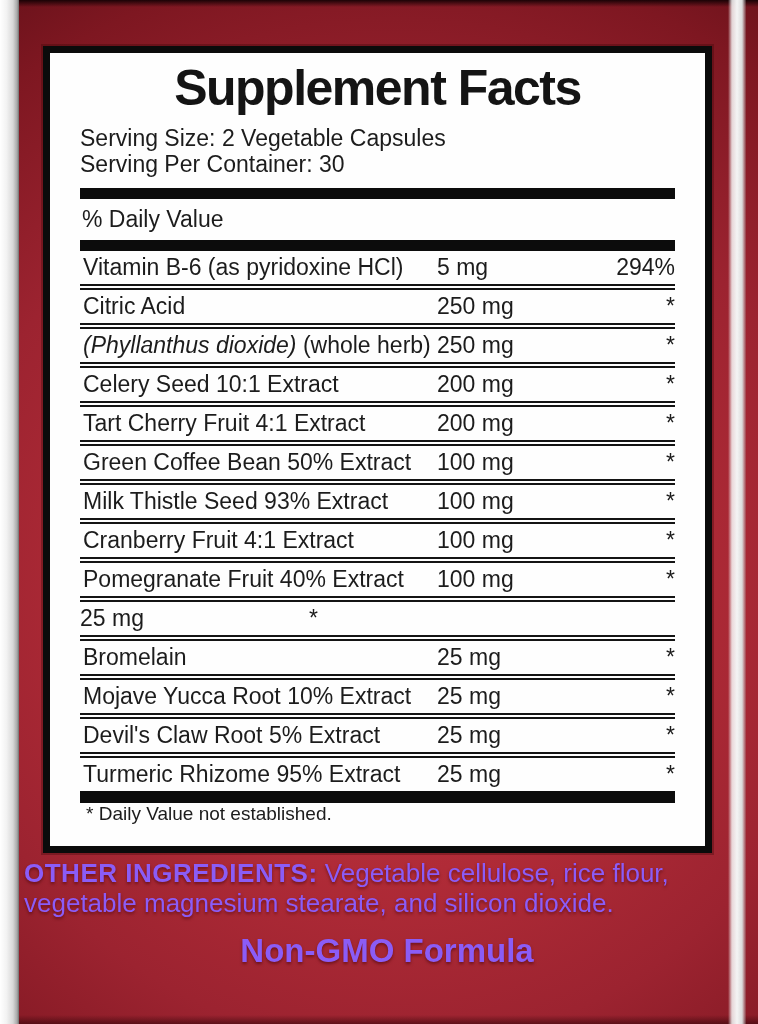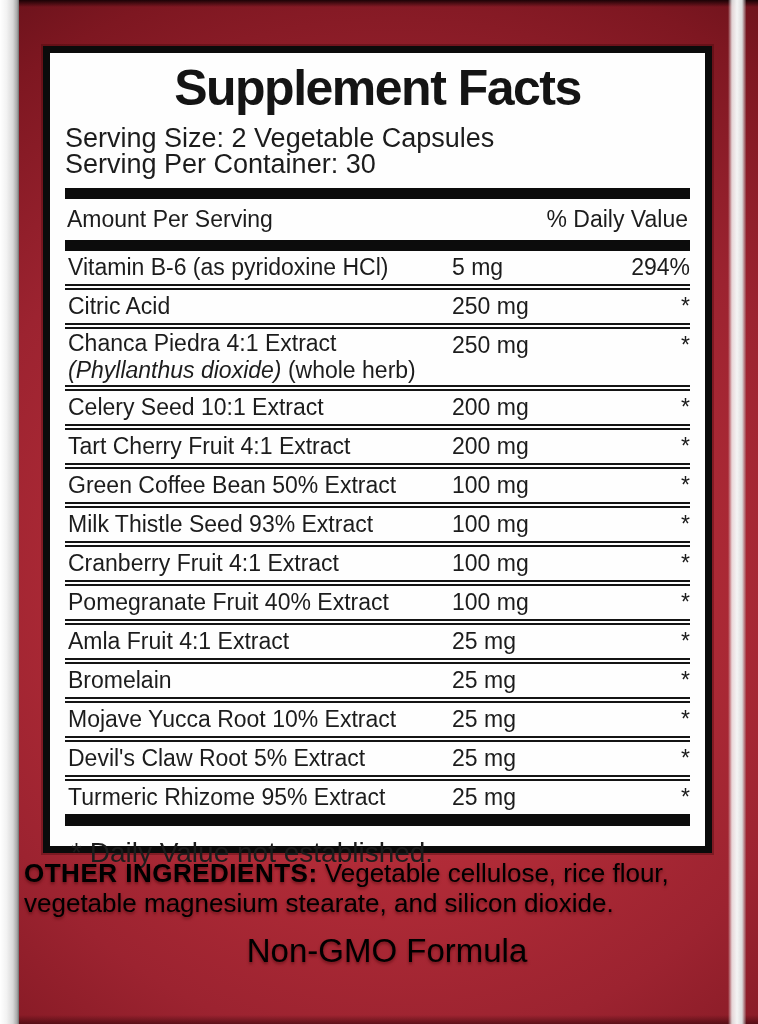--- a/index.html
+++ b/index.html
@@ -29,7 +29,7 @@
   
   .panel{
     position:absolute;left:43px;top:46px;width:669px;height:807px;box-sizing:border-box;
-    background:#fefefe;border:7px solid #0b0b0b;padding:0 15px;
+    background:#fefefe;border:7px solid #0b0b0b;padding:0 30px;
     box-shadow:0 0 0 2px rgba(60,5,10,.35);
     color:#1c1c1c;
   }

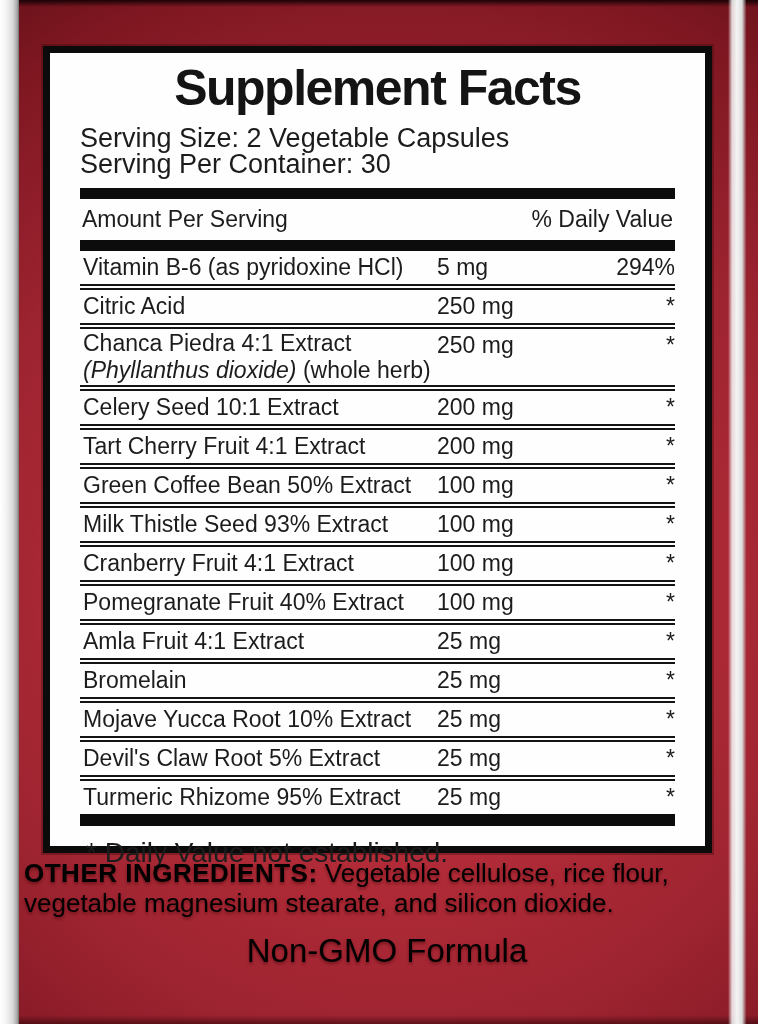--- a/index.html
+++ b/index.html
@@ -37,7 +37,7 @@
     text-align:center;font-size:50px;font-weight:bold;letter-spacing:-1.5px;
     margin:8px 0 10px;line-height:1.08;color:#141414;white-space:nowrap;
   }
-  .serving{font-size:27px;line-height:26px;margin-bottom:11px;}
+  .serving{font-size:23px;line-height:26px;margin-bottom:11px;}
   .bar{height:11px;background:#0c0c0c;}
   .bar.thick{height:12px;}
   .facts-header{

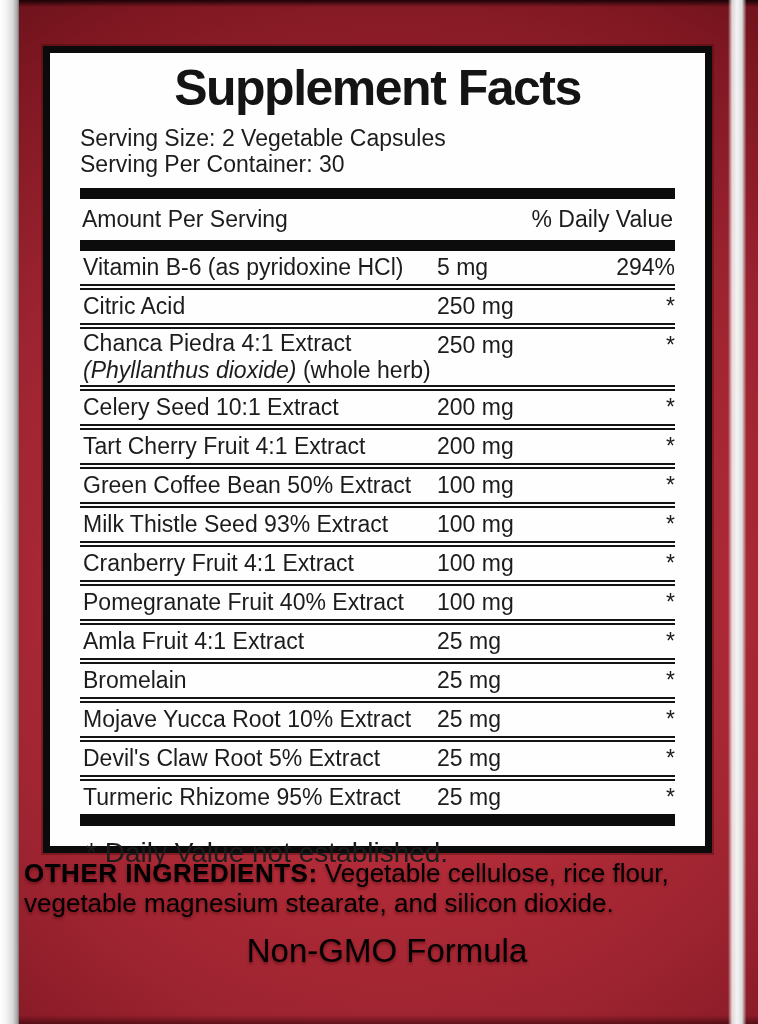--- a/index.html
+++ b/index.html
@@ -83,7 +83,6 @@
   <div class="bar"></div>
 
   <div class="facts-header">
-    <span>Amount Per Serving</span>
     <span>% Daily Value</span>
   </div>
 

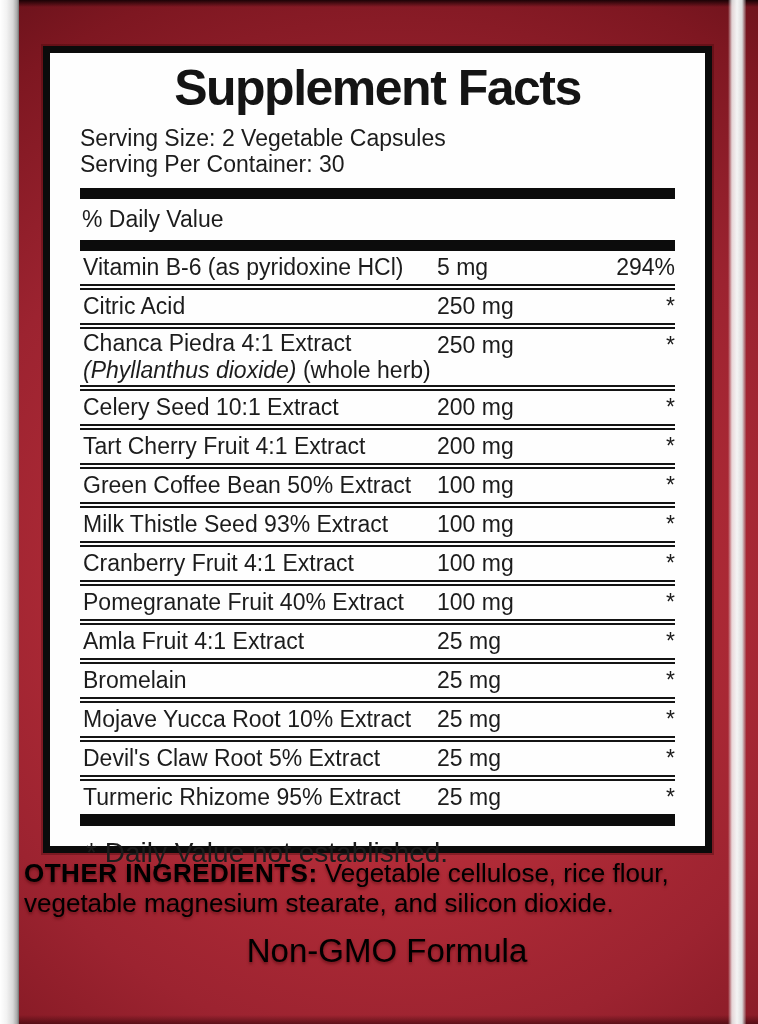--- a/index.html
+++ b/index.html
@@ -109,7 +109,6 @@
 
   <div class="row">
     <div class="cell-name">
-      <span class="n1">Chanca Piedra 4:1 Extract</span>
       <span class="name-line2" style="display: block;"><span class="latin">(Phyllanthus dioxide)</span><span class="suffix"> (whole herb)</span></span>
     </div>
     <div class="cell-amt">250 mg</div>

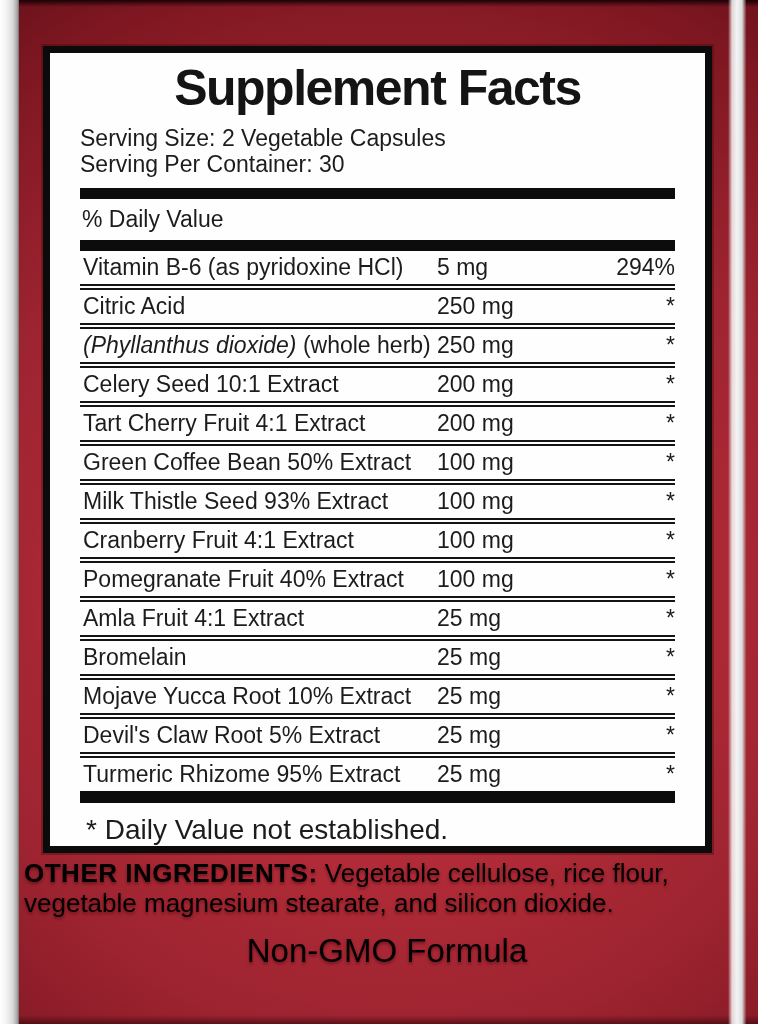--- a/index.html
+++ b/index.html
@@ -170,10 +170,6 @@
   </div>
 
   <div class="row">
-    <div class="cell-name">
-      <span class="n1">Amla Fruit 4:1 Extract</span>
-      
-    </div>
     <div class="cell-amt">25 mg</div>
     <div class="cell-dv">*</div>
   </div>

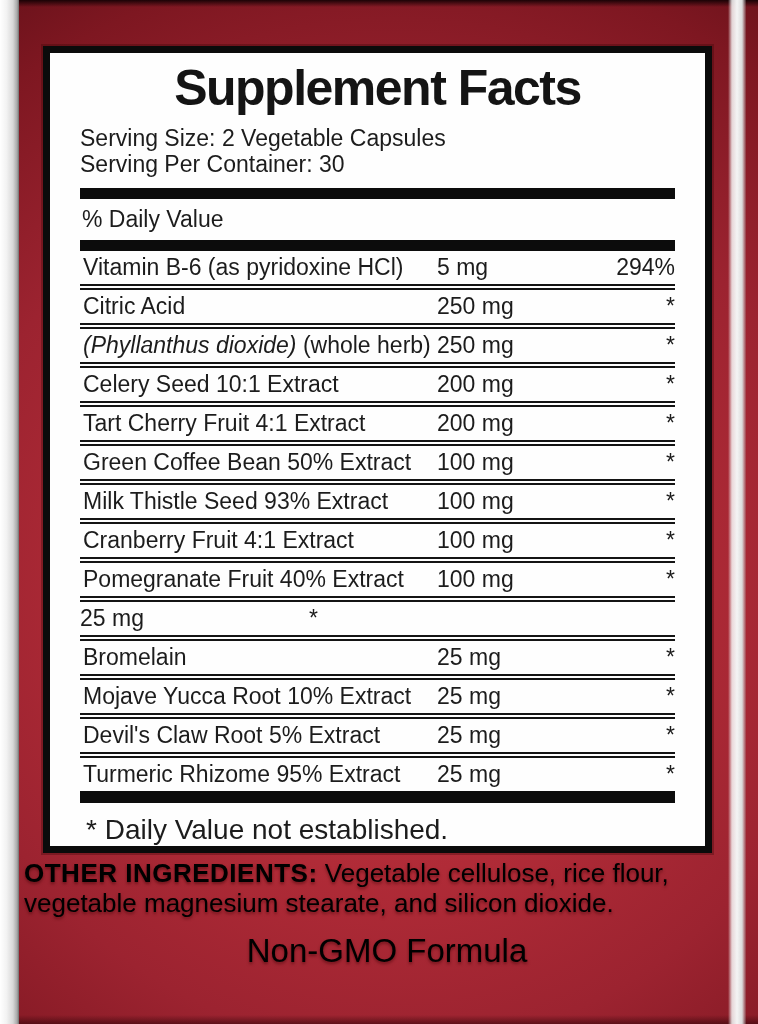--- a/index.html
+++ b/index.html
@@ -53,7 +53,7 @@
   .name-line2 .latin{font-style:italic;}
   .cell-amt{width:152px;align-self:flex-start;padding-top:2px;}
   .cell-dv{width:86px;text-align:right;align-self:flex-start;padding-top:2px;}
-  .footnote{font-size:28px;margin-top:11px;padding-left:6px;}
+  .footnote{font-size:19px;padding-left:6px;}
   
   .bottom-block{
     position:absolute;left:24px;right:8px;top:858px;color:#000000;

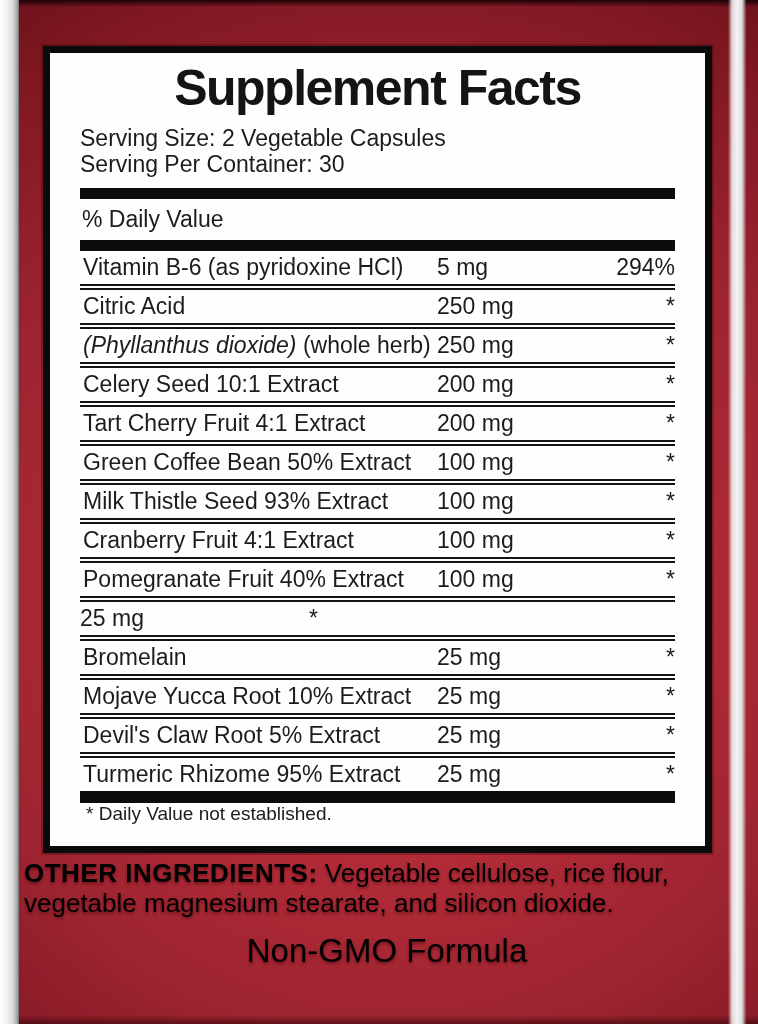--- a/index.html
+++ b/index.html
@@ -56,7 +56,7 @@
   .footnote{font-size:19px;padding-left:6px;}
   
   .bottom-block{
-    position:absolute;left:24px;right:8px;top:858px;color:#000000;
+    position:absolute;left:24px;right:8px;top:858px;color:#8b5cf6;
     text-shadow:0 2px 3px rgba(70,5,10,.55);
   }
   .other{font-size:26px;line-height:30px;margin:0;}

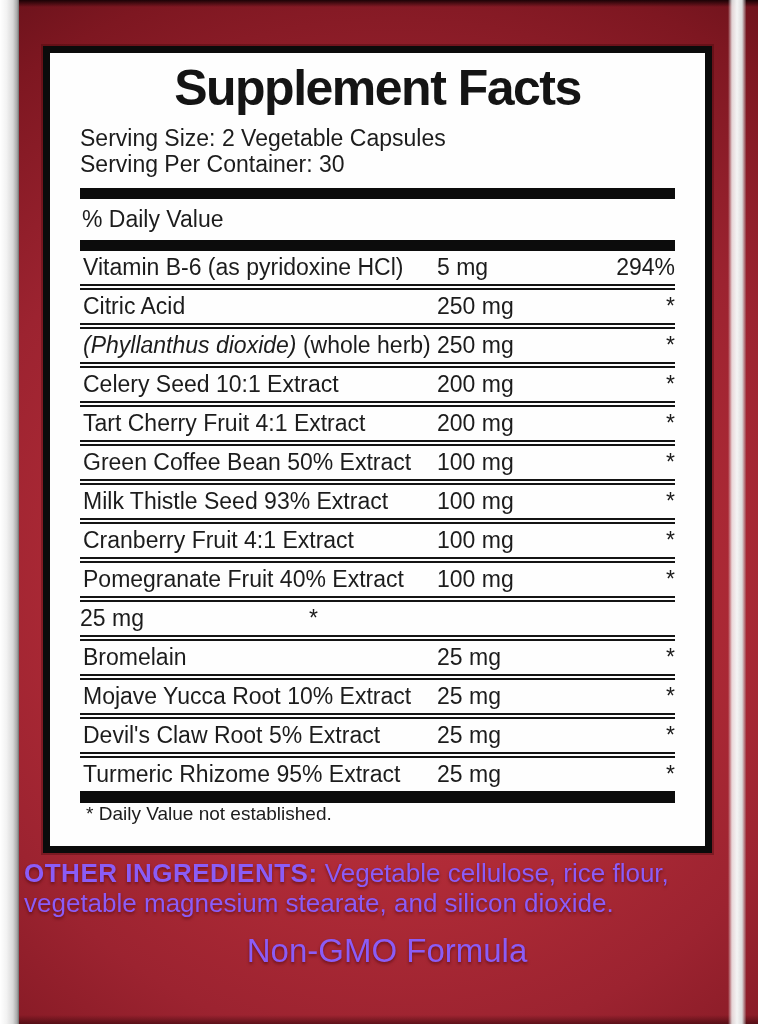--- a/index.html
+++ b/index.html
@@ -61,7 +61,7 @@
   }
   .other{font-size:26px;line-height:30px;margin:0;}
   .other .oi-label{font-weight:bold;letter-spacing:.5px;}
-  .non-gmo{text-align:center;font-size:33px;font-weight:normal;margin-top:14px;}
+  .non-gmo{text-align:center;font-size:33px;font-weight:bold;margin-top:14px;}
 </style>
 </head>
 <body>

